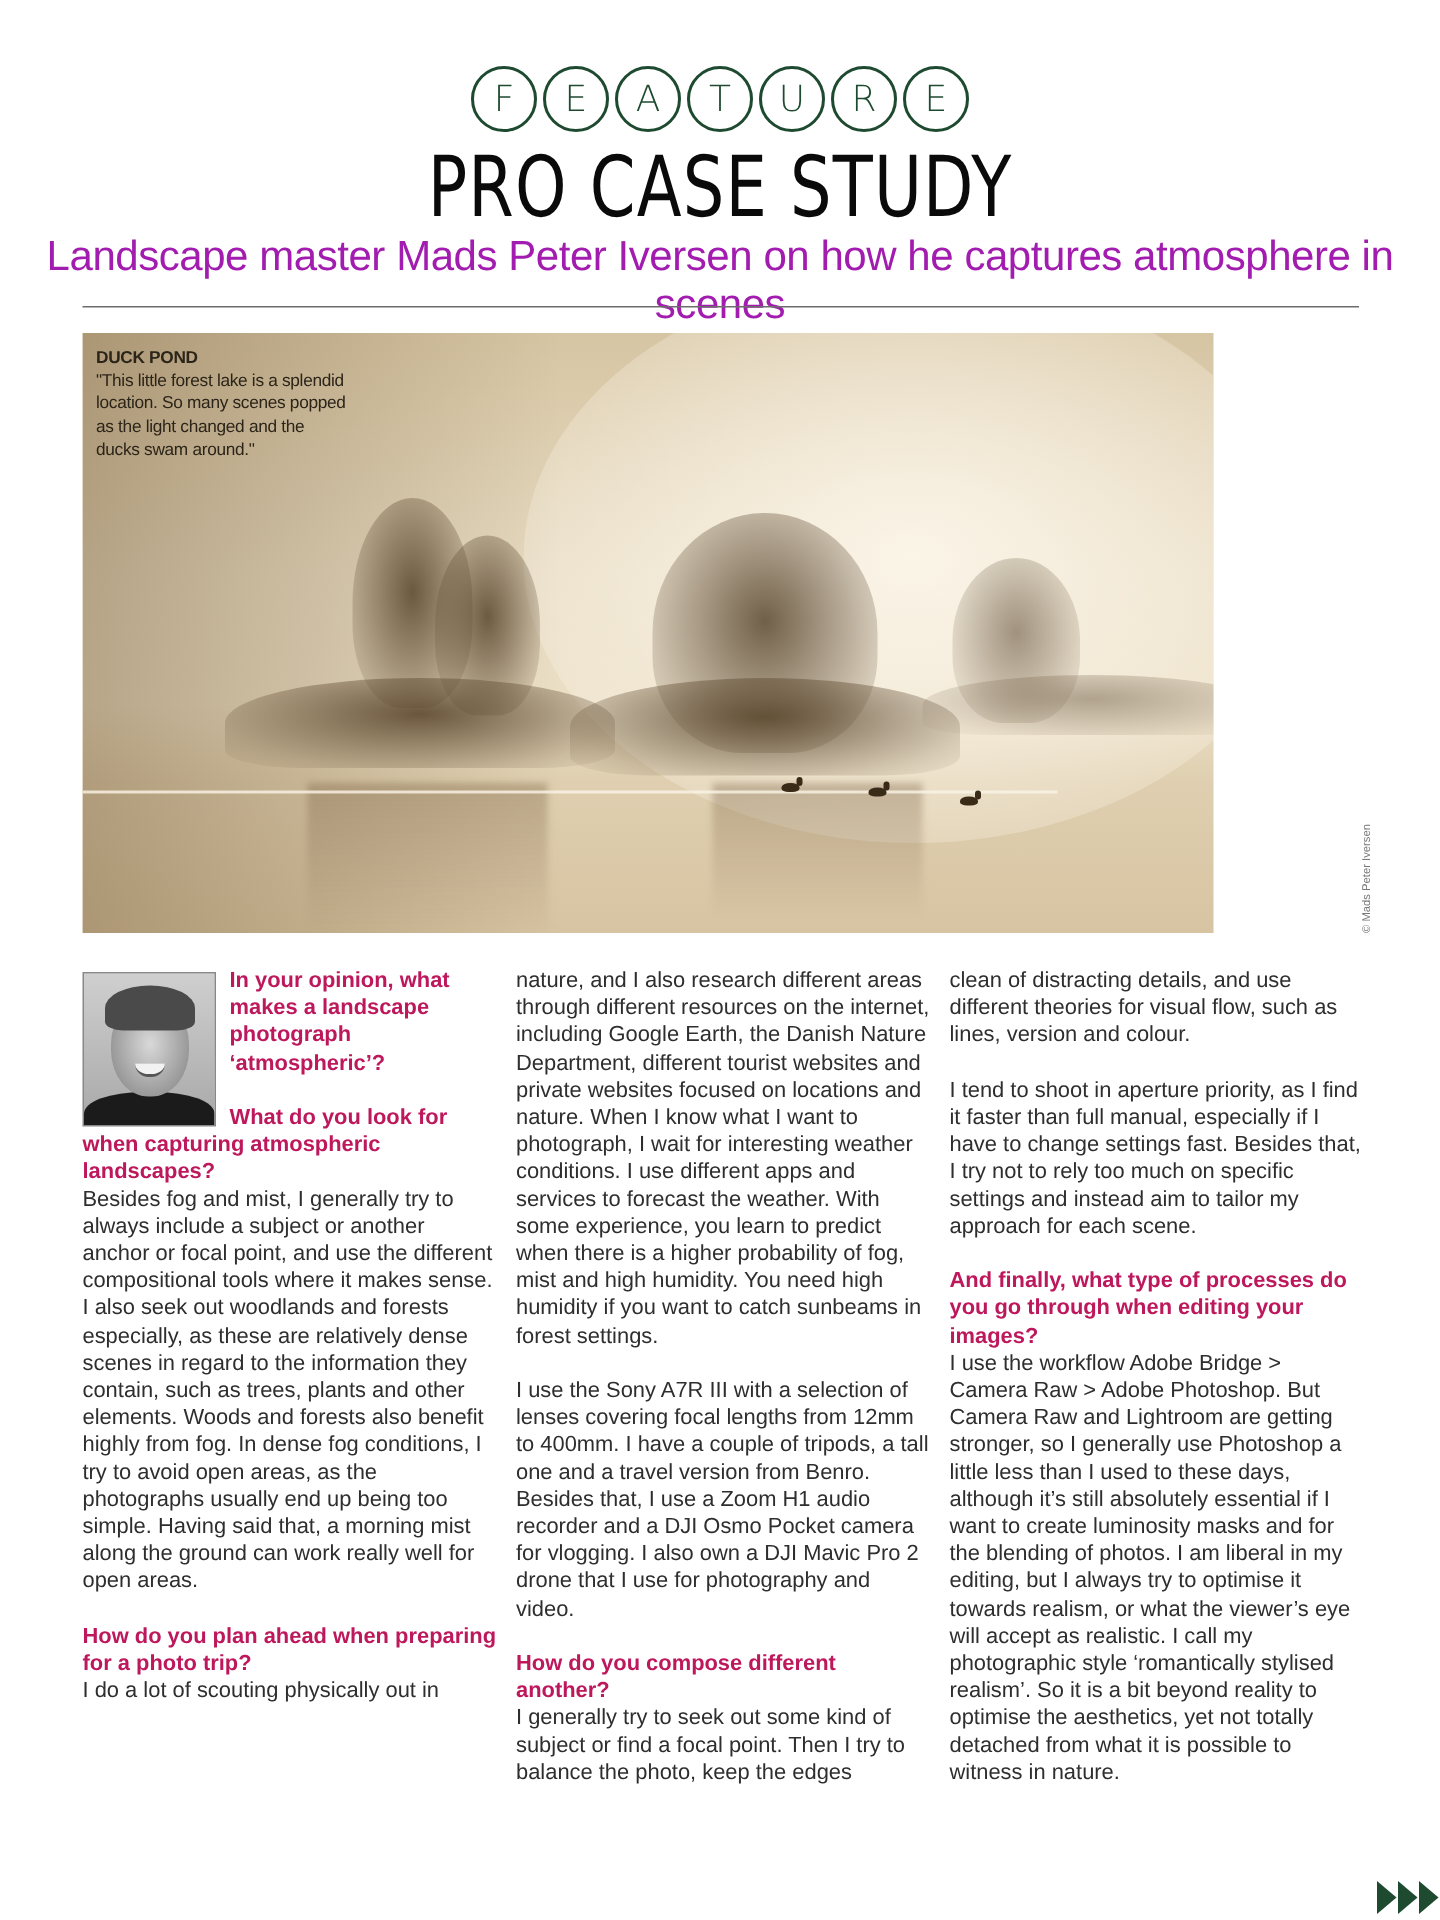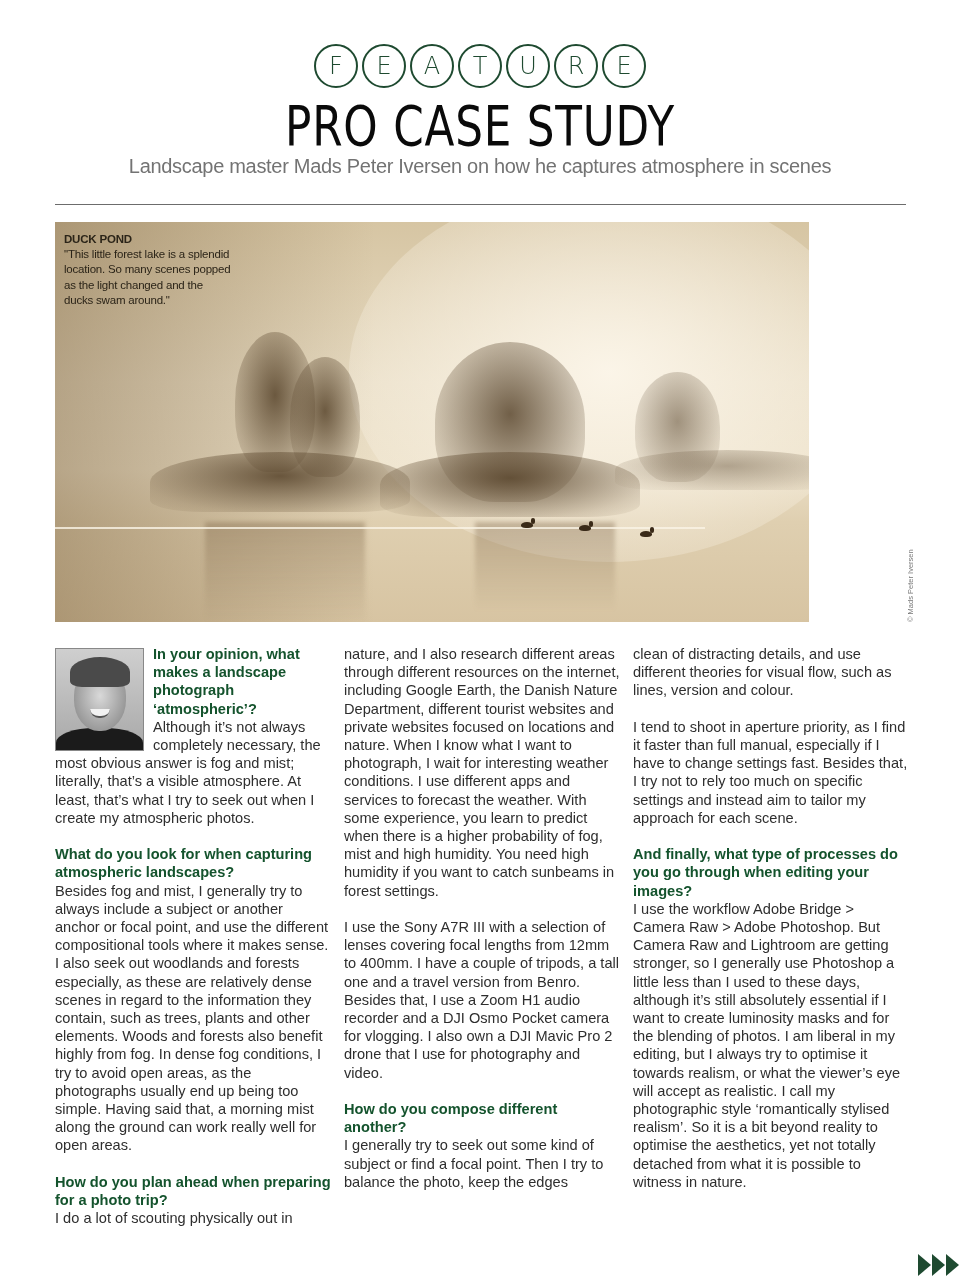--- a/index.html
+++ b/index.html
@@ -9,7 +9,7 @@
   .feature-letter { width:44px; height:44px; border:2px solid #1e4a30; border-radius:50%; box-sizing:border-box; display:flex; align-items:center; justify-content:center; color:#1e4a30; font-size:24px; font-family:"DejaVu Sans", sans-serif; font-weight:300; }
 
   .page-title { position:absolute; top:94px; left:0; width:960px; text-align:center; font-family:"DejaVu Sans", sans-serif; font-size:56px; letter-spacing:1px; color:#0a0a0a; transform:scaleX(0.78); transform-origin:center; line-height:64px; font-weight:400; }
-  .subtitle { position:absolute; top:155px; left:0; width:960px; text-align:center; font-size:20px; color:#737373; letter-spacing:-0.3px; }
+  .subtitle { position:absolute; top:155px; left:0; width:960px; text-align:center; font-size:28px; color:#a21caf; letter-spacing:-0.3px; }
   .rule { position:absolute; top:204px; left:55px; width:851px; height:1px; background:#6c6c6c; }
 
   .hero { position:absolute; top:222px; left:55px; width:754px; height:400px; overflow:hidden;

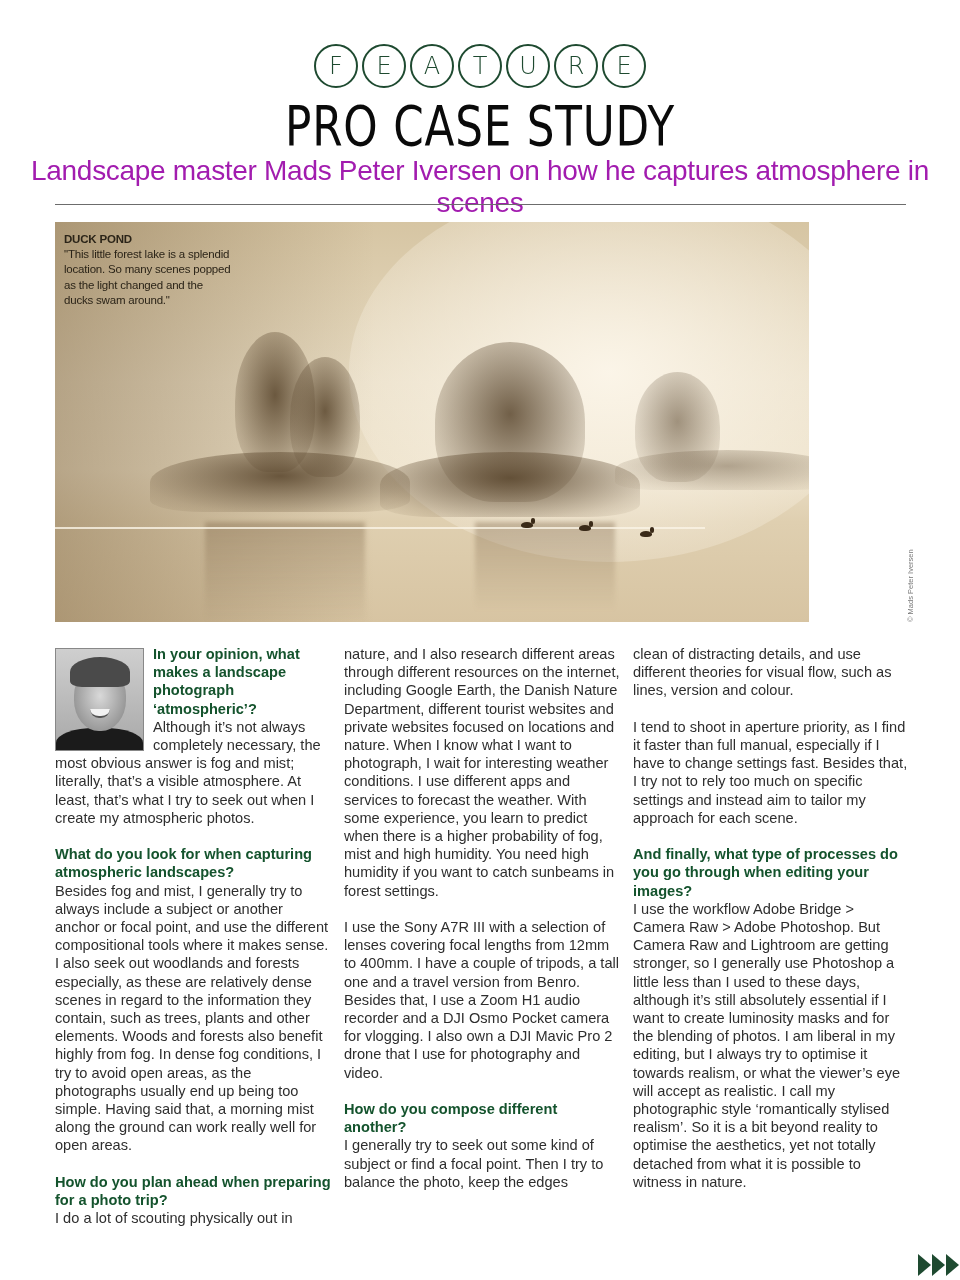--- a/index.html
+++ b/index.html
@@ -29,7 +29,7 @@
 
   .col { position:absolute; top:645px; width:276px; font-size:14.6px; line-height:18.2px; color:#2e2e2e; }
   .col p { margin:0; }
-  .col .q { font-weight:bold; color:#14532d; }
+  .col .q { font-weight:bold; color:#be185d; }
   .col .gap { height:18.2px; }
   .col1 { left:55px; }
   .col2 { left:344px; }

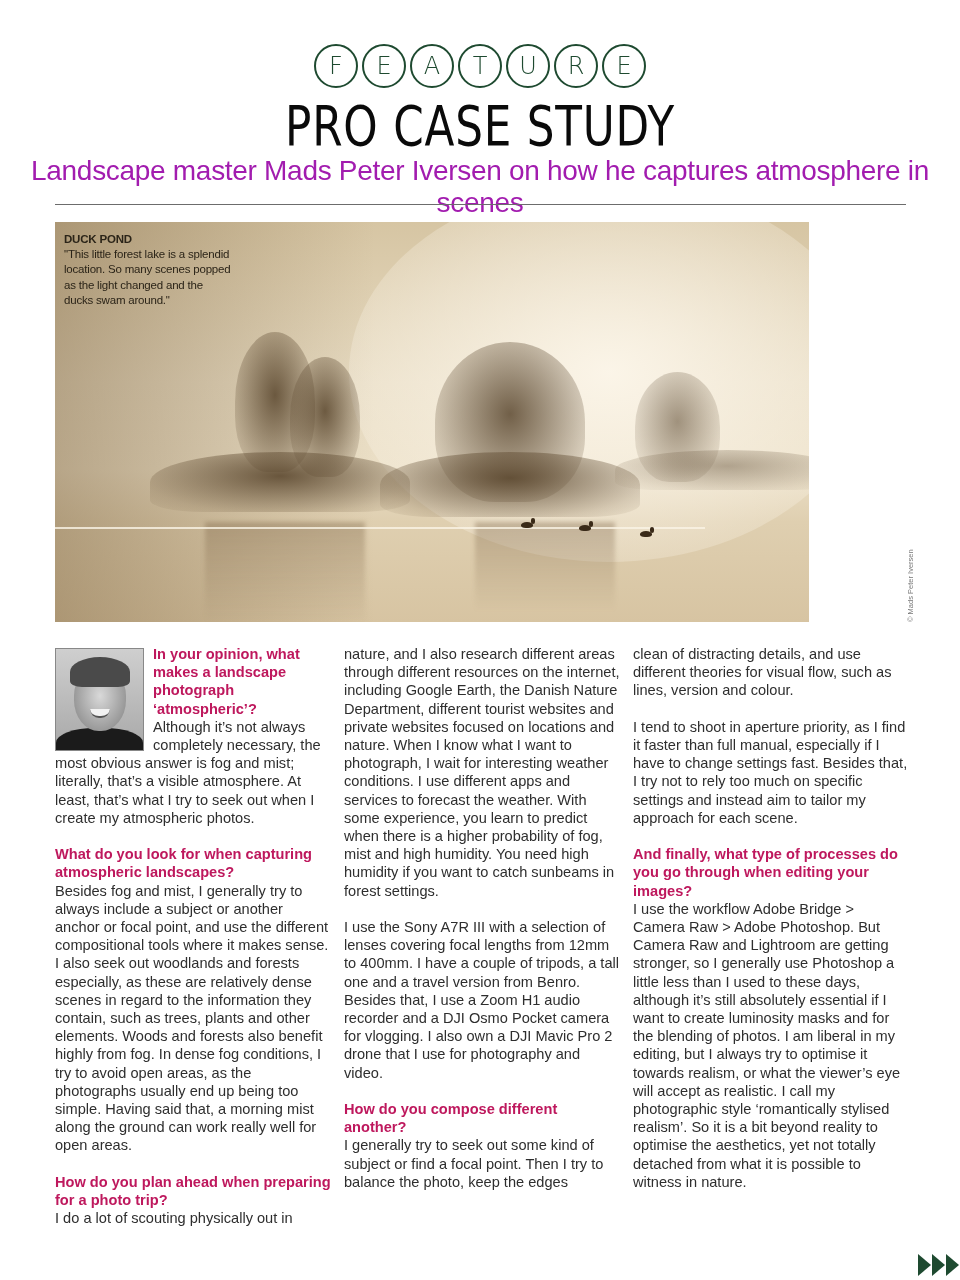--- a/index.html
+++ b/index.html
@@ -93,7 +93,6 @@
     <div class="smile"></div>
   </div>
   <p class="q">In your opinion, what makes a landscape photograph ‘atmospheric’?</p>
-  <p>Although it’s not always completely necessary, the most obvious answer is fog and mist; literally, that’s a visible atmosphere. At least, that’s what I try to seek out when I create my atmospheric photos.</p>
   <div class="gap"></div>
   <p class="q">What do you look for when capturing atmospheric landscapes?</p>
   <p>Besides fog and mist, I generally try to always include a subject or another anchor or focal point, and use the different compositional tools where it makes sense. I also seek out woodlands and forests especially, as these are relatively dense scenes in regard to the information they contain, such as trees, plants and other elements. Woods and forests also benefit highly from fog. In dense fog conditions, I try to avoid open areas, as the photographs usually end up being too simple. Having said that, a morning mist along the ground can work really well for open areas.</p>

